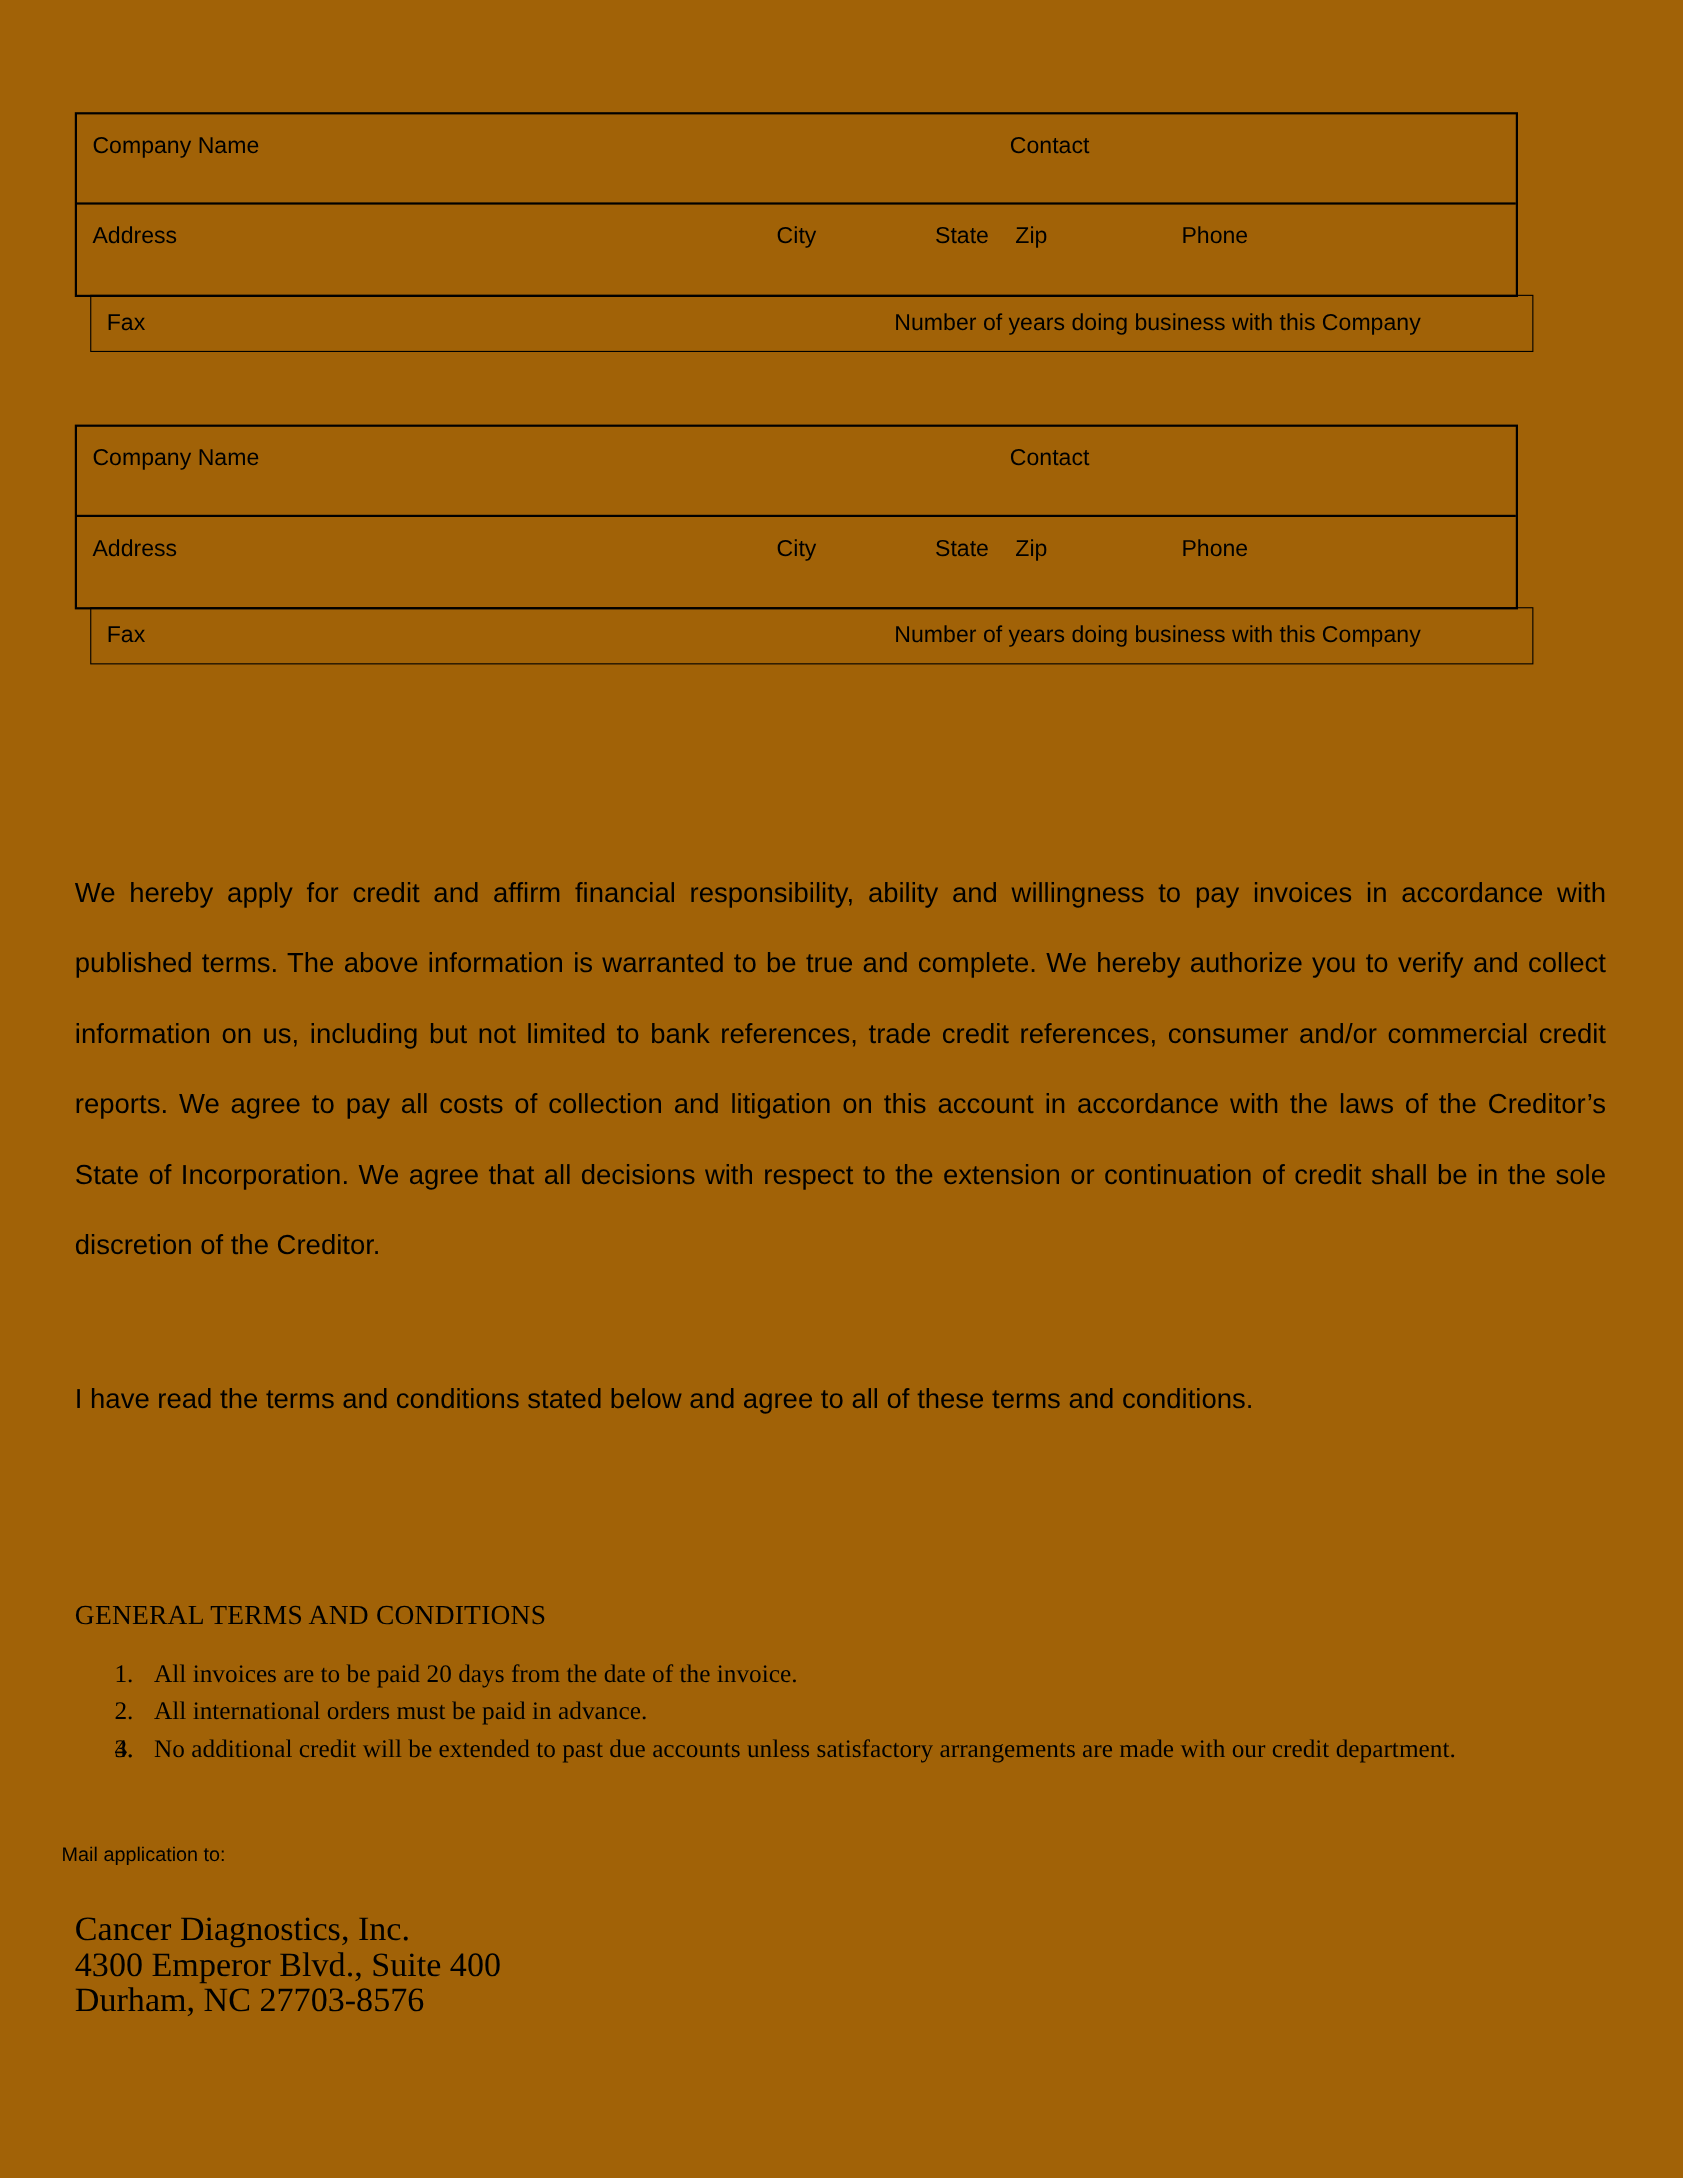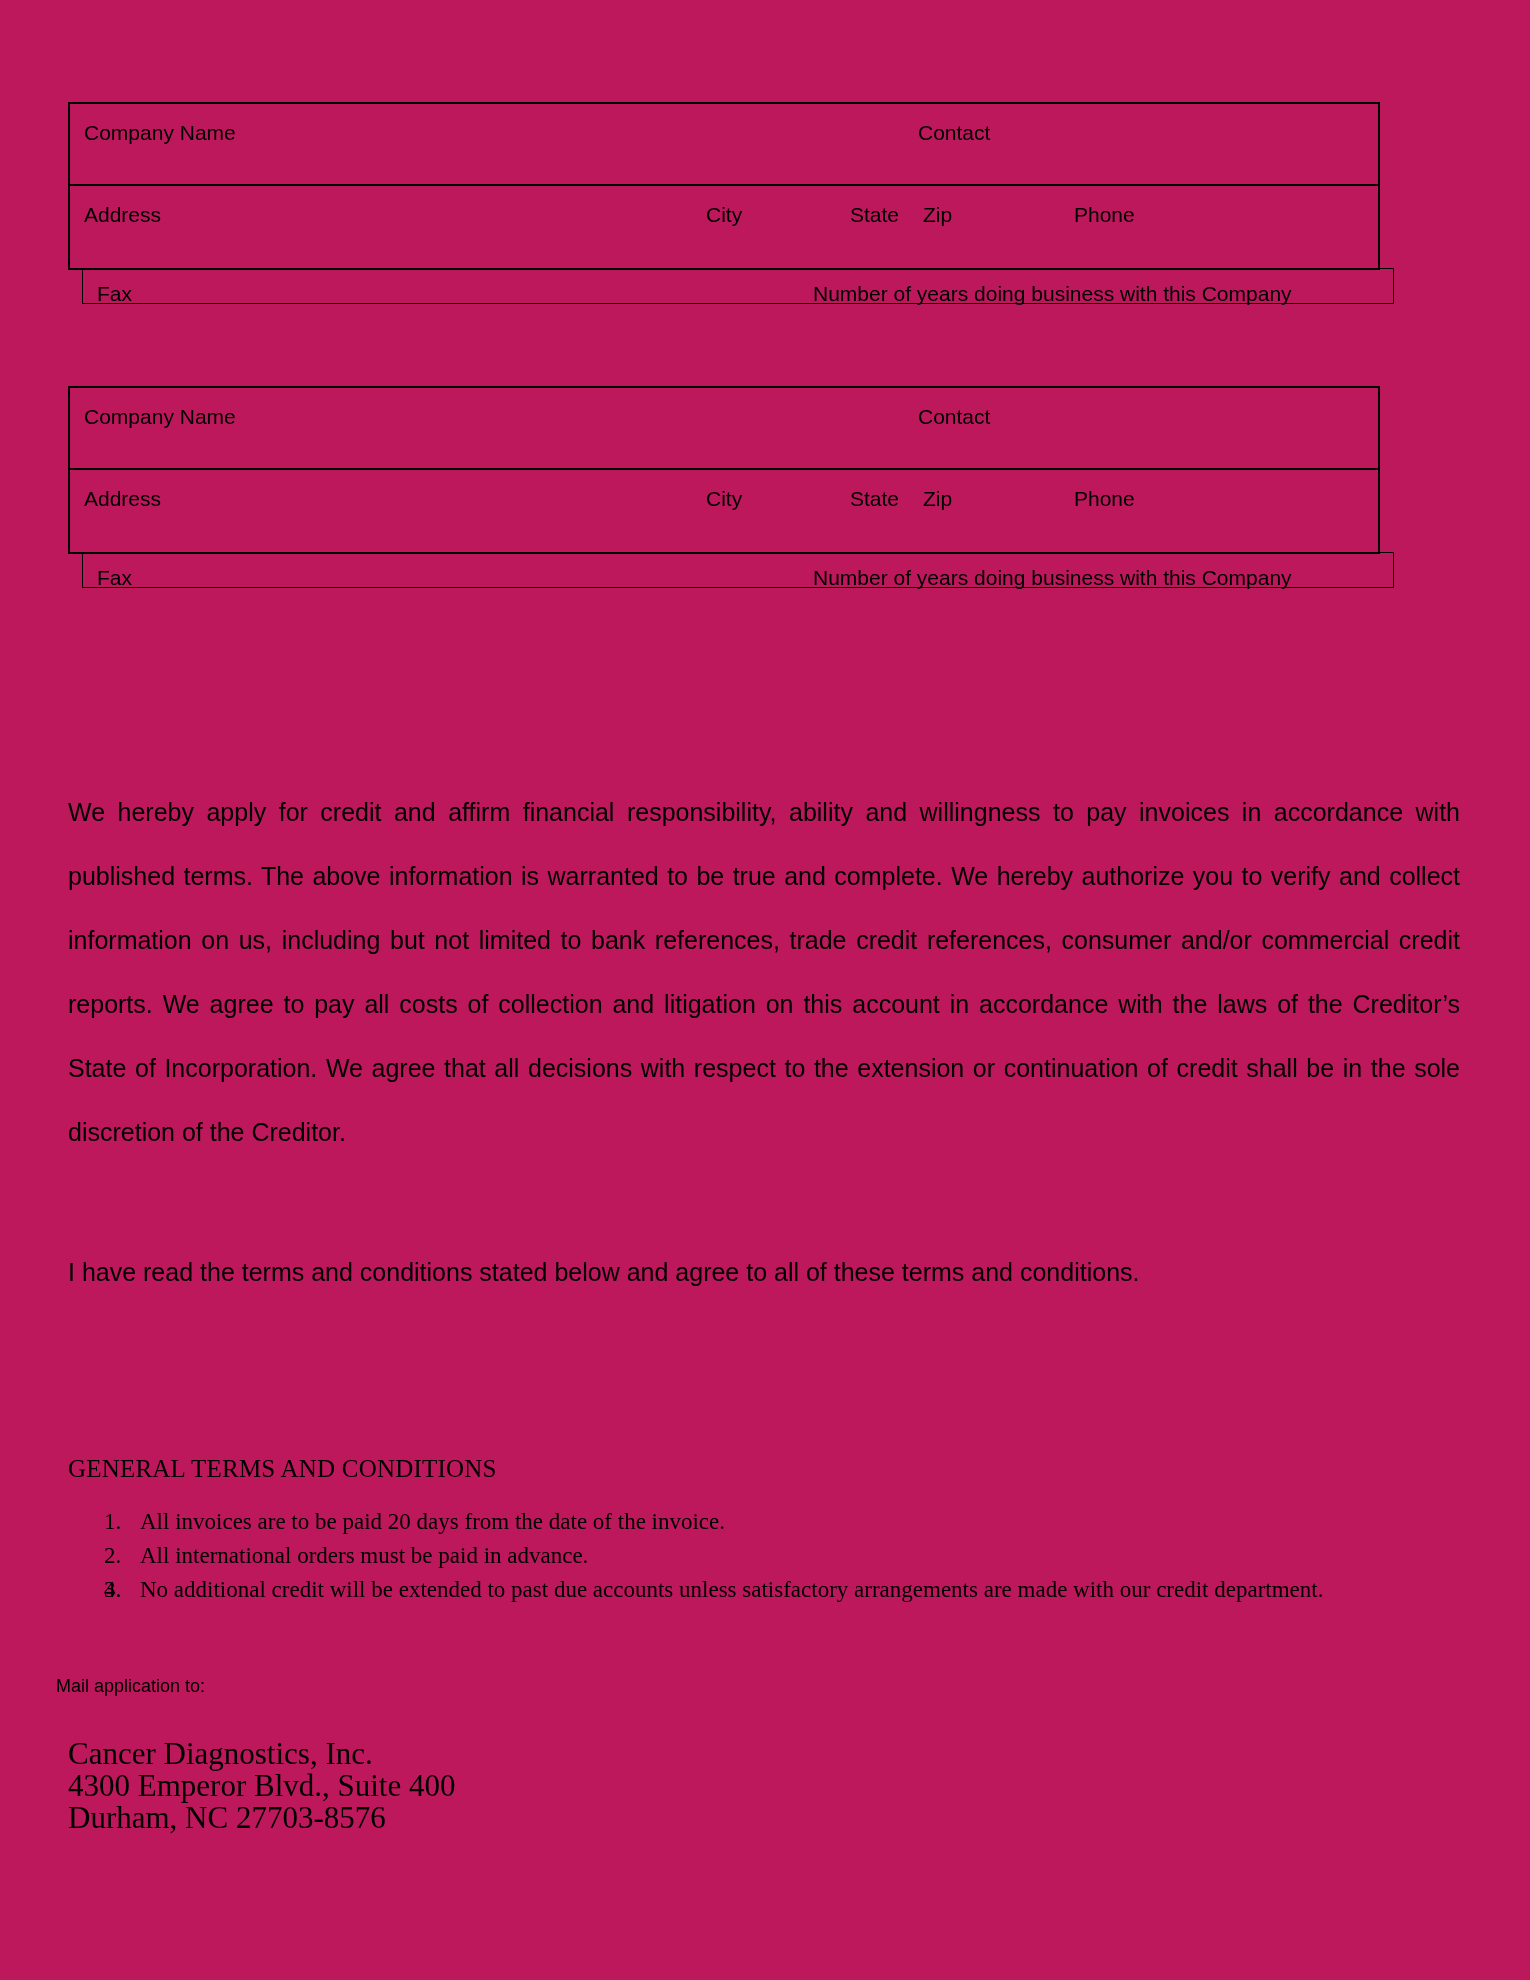--- a/index.html
+++ b/index.html
@@ -12,7 +12,7 @@
     position: relative;
     width: 1530px;
     height: 1980px;
-    background: #be185d;
+    background: #a16207;
     font-family: "Liberation Sans", sans-serif;
     color: #000000;
     overflow: hidden;

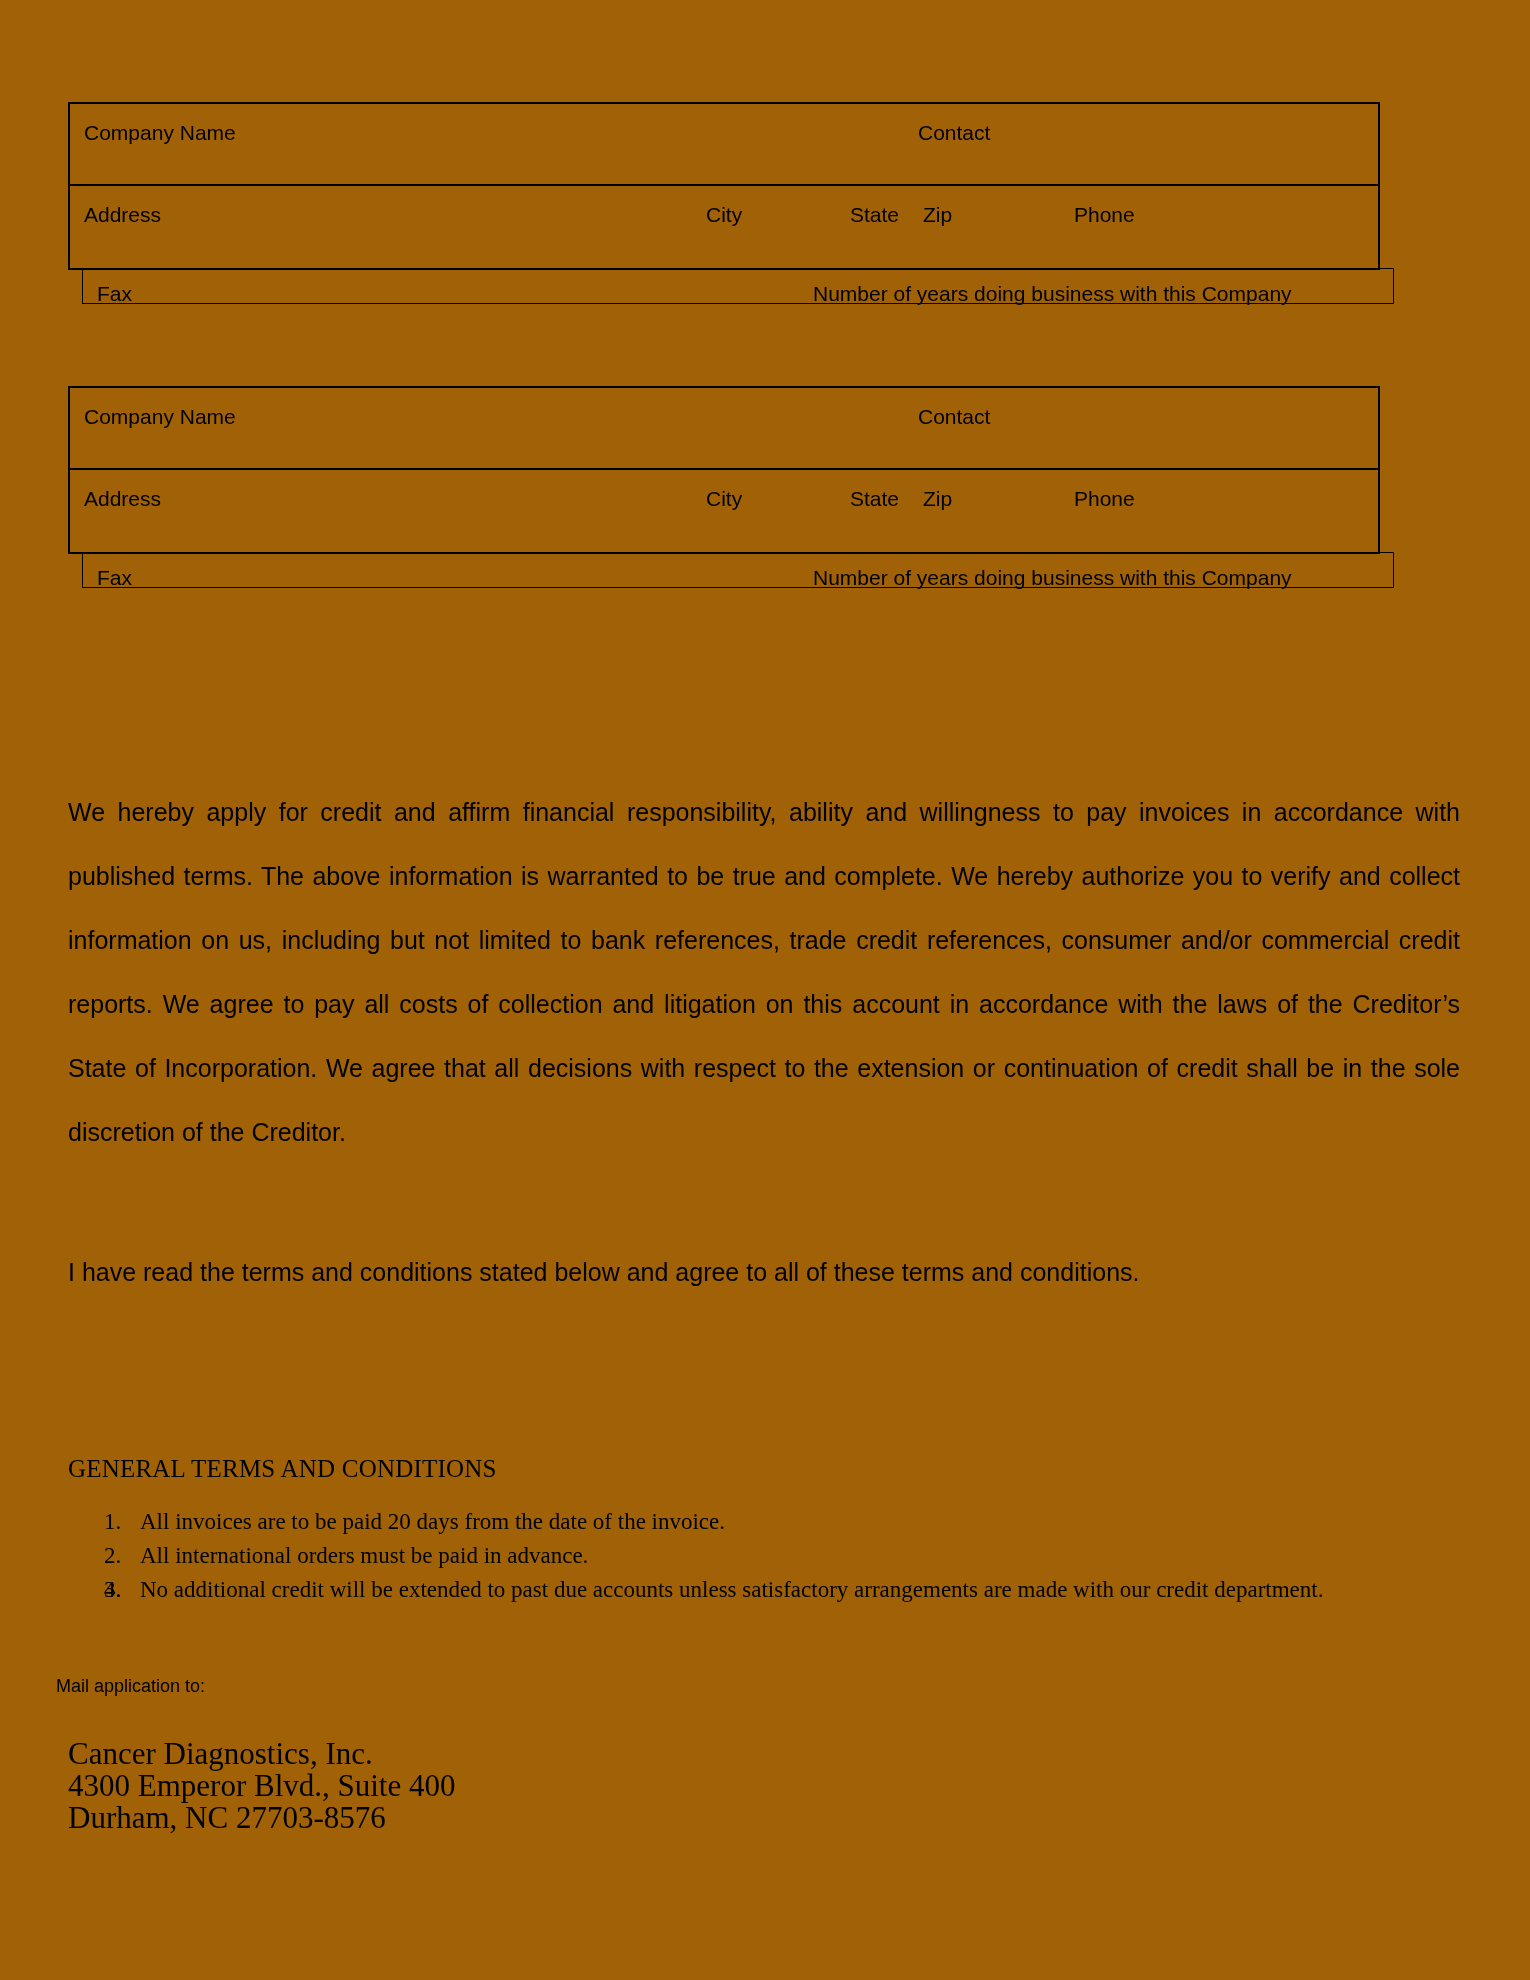--- a/index.html
+++ b/index.html
@@ -48,7 +48,7 @@
   .ref-fax {
     position: relative;
     width: 1312px;
-    height: 36px;
+    height: 52px;
     border: 1px solid #000;
     box-sizing: border-box;
     margin-left: 14px;

